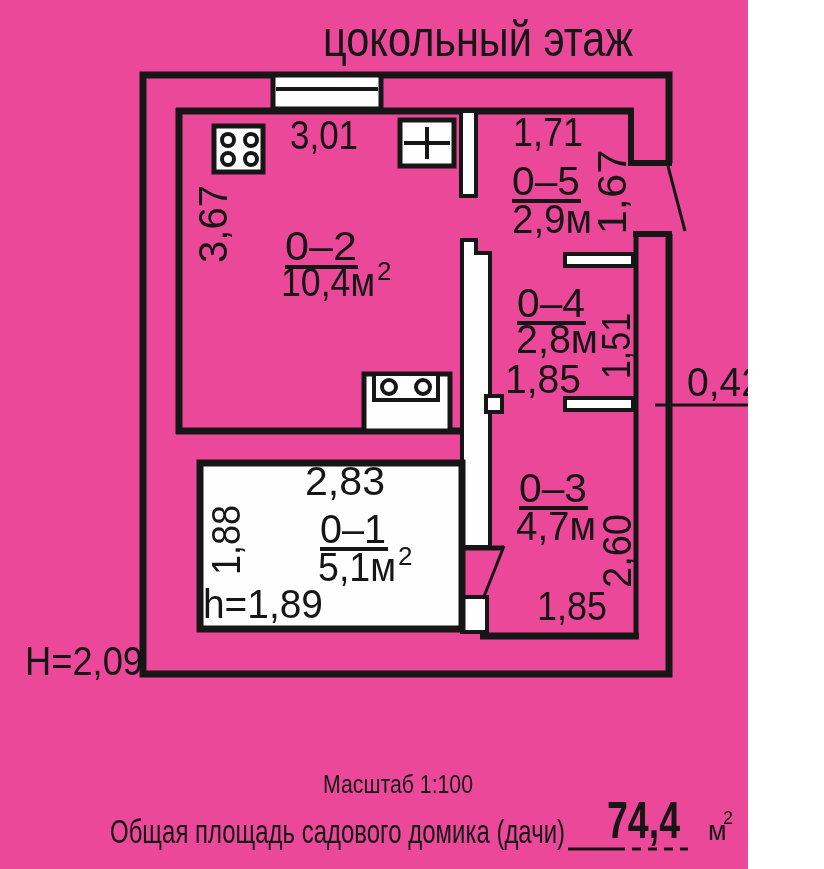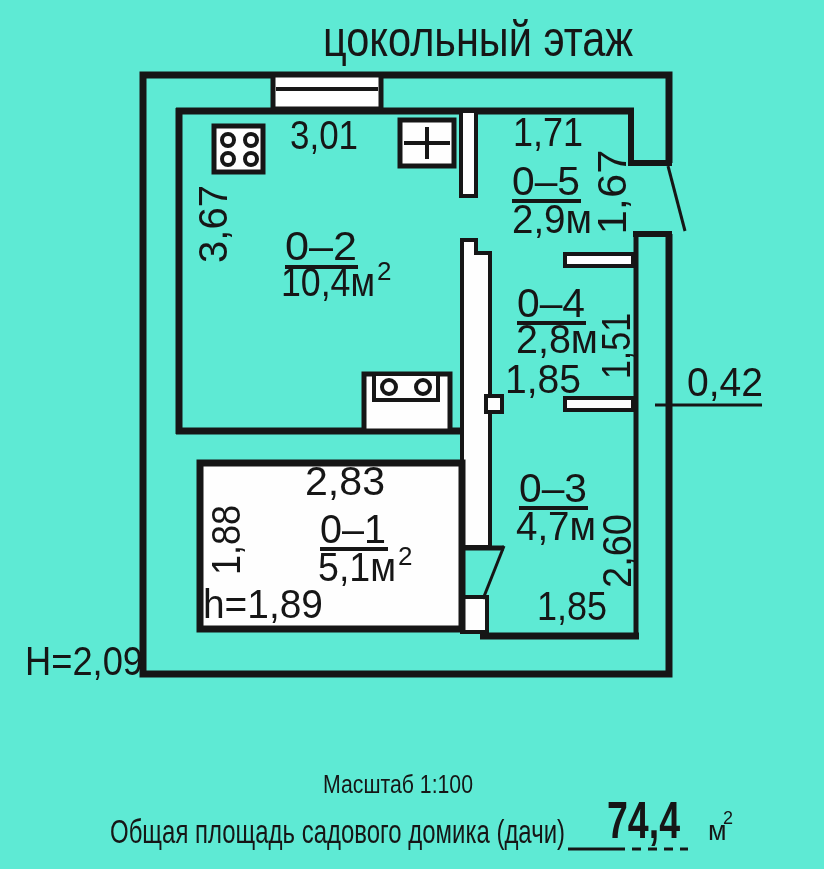--- a/index.html
+++ b/index.html
@@ -3,7 +3,7 @@
 <meta charset="utf-8">
 <style>
   html,body{margin:0;padding:0;background:#ffffff;}
-  .page{position:relative;width:824px;height:869px;background:#5eead4;overflow:hidden;
+  .page{position:relative;width:748px;height:869px;background:#ec4899;overflow:hidden;
         font-family:"Liberation Sans",sans-serif;}
   svg{display:block;}
   svg text{fill:#161616;font-family:"Liberation Sans",sans-serif;}

